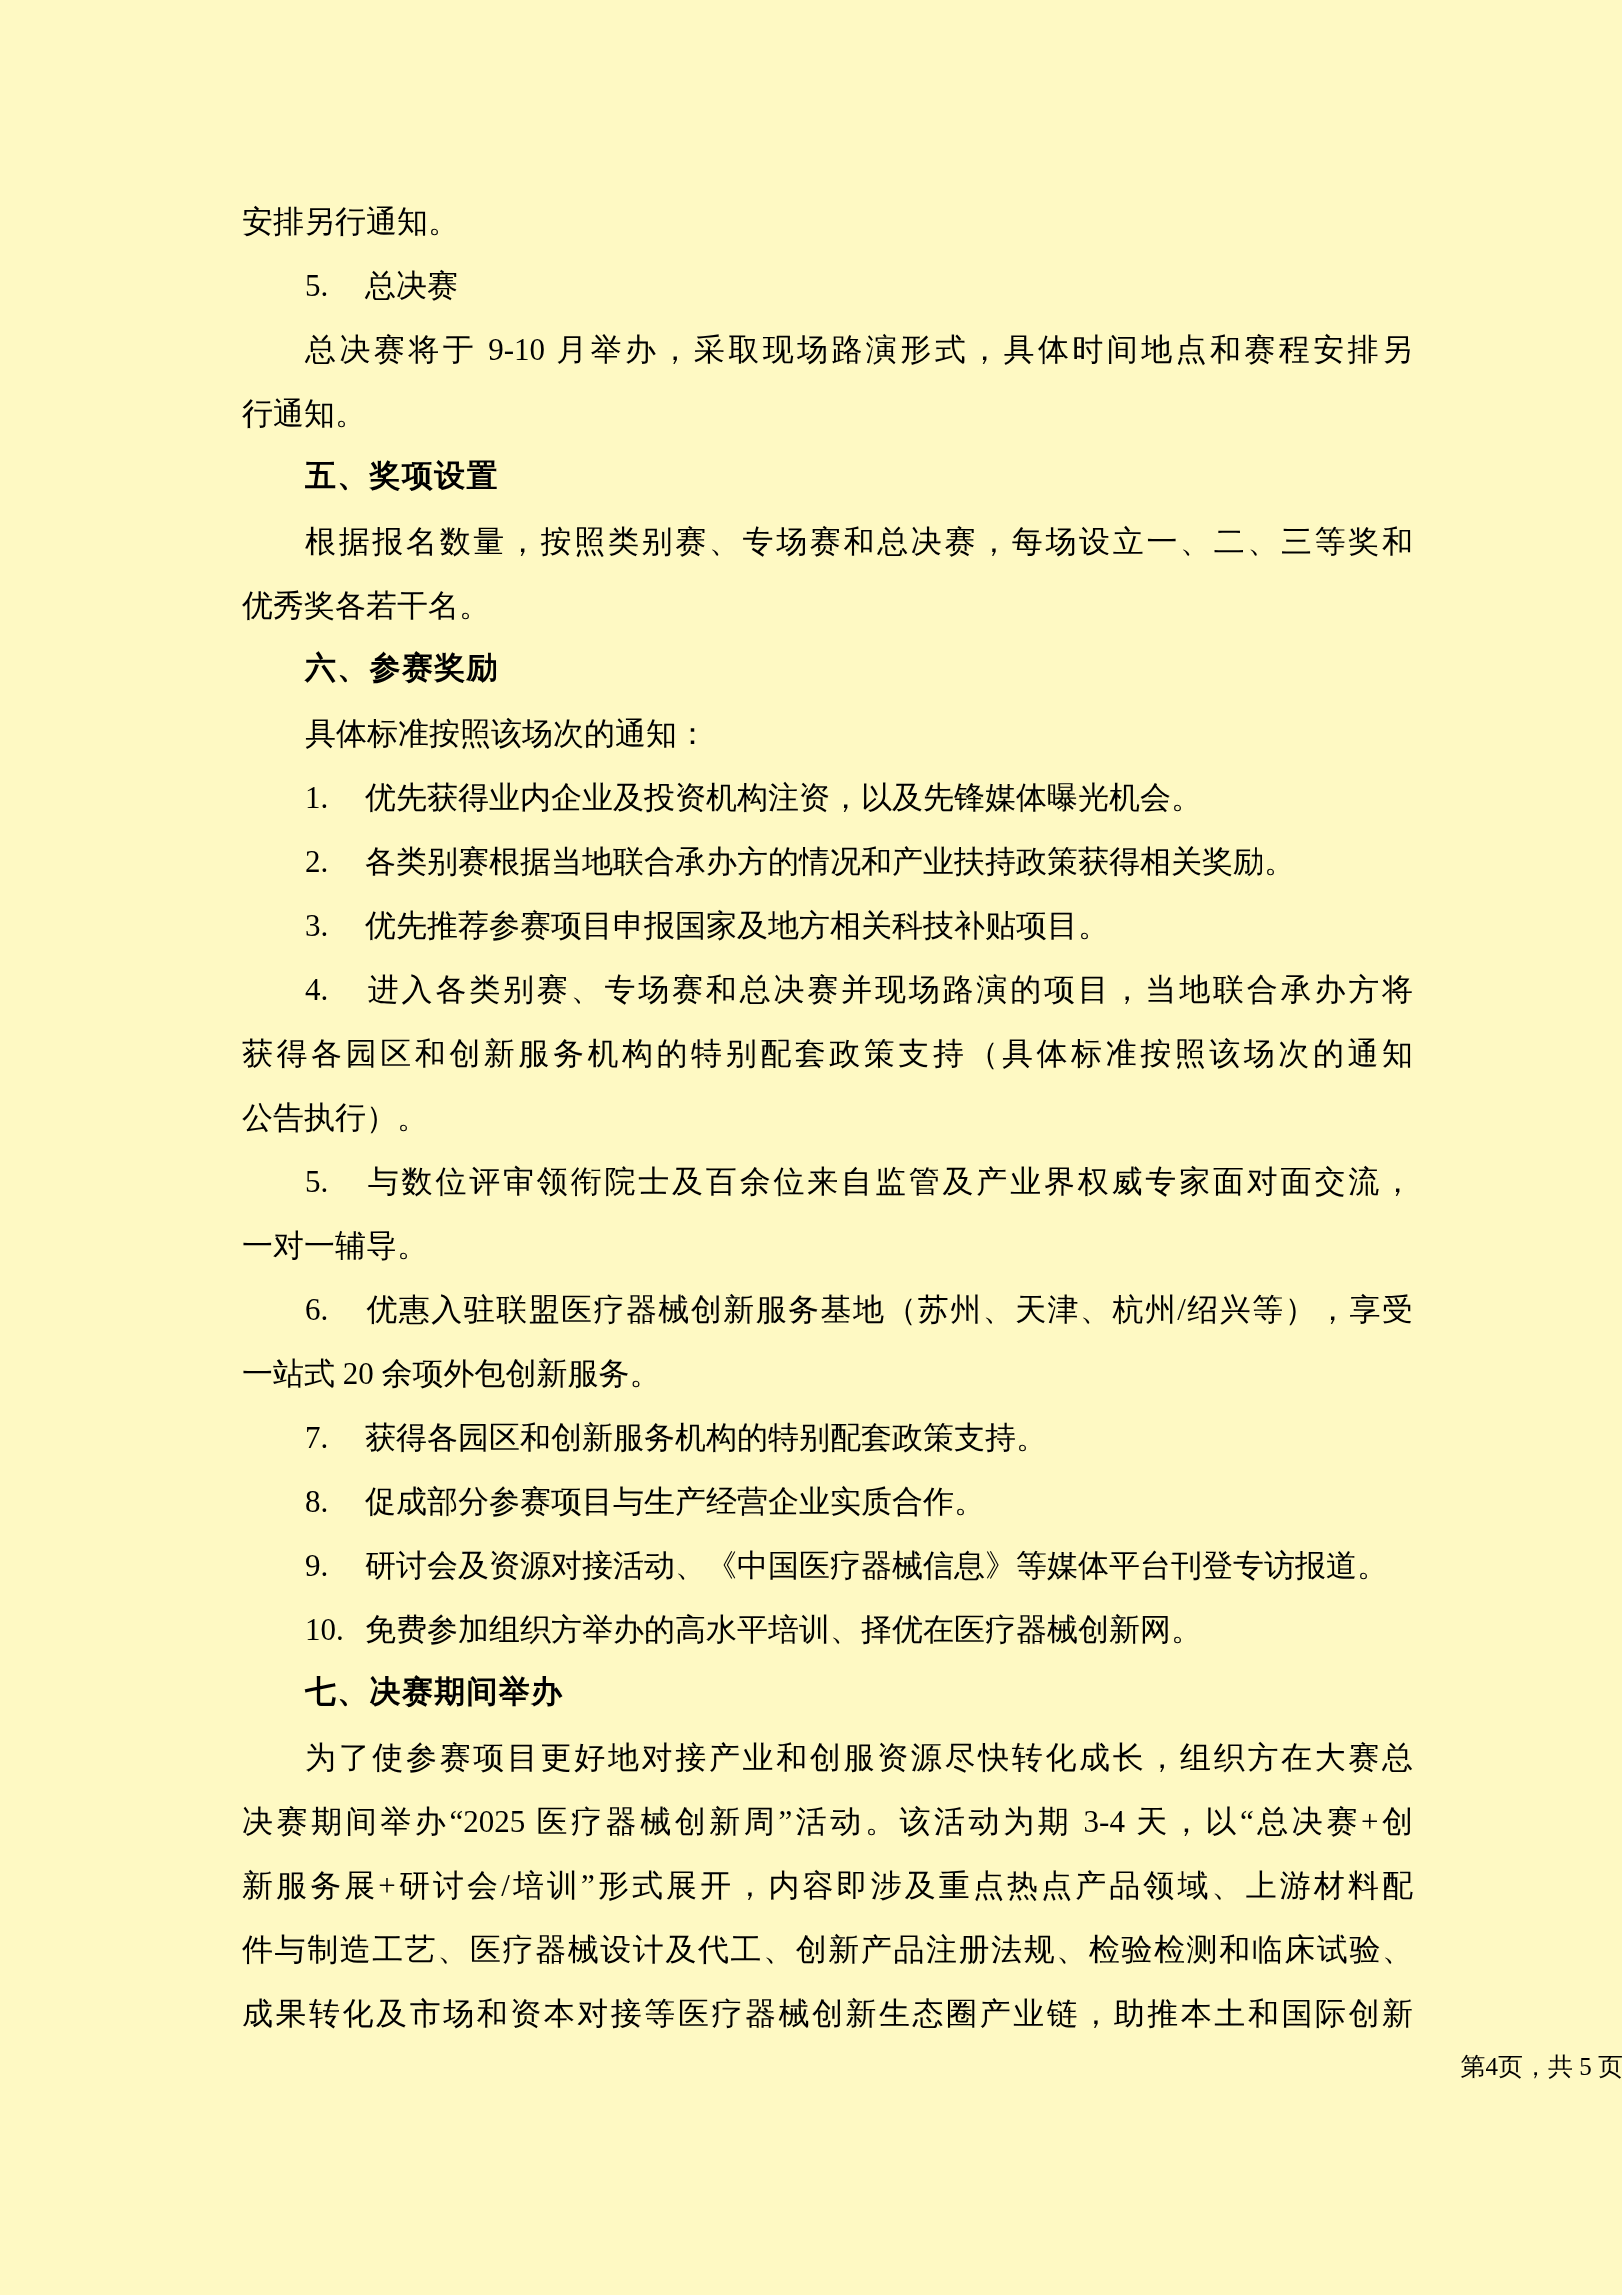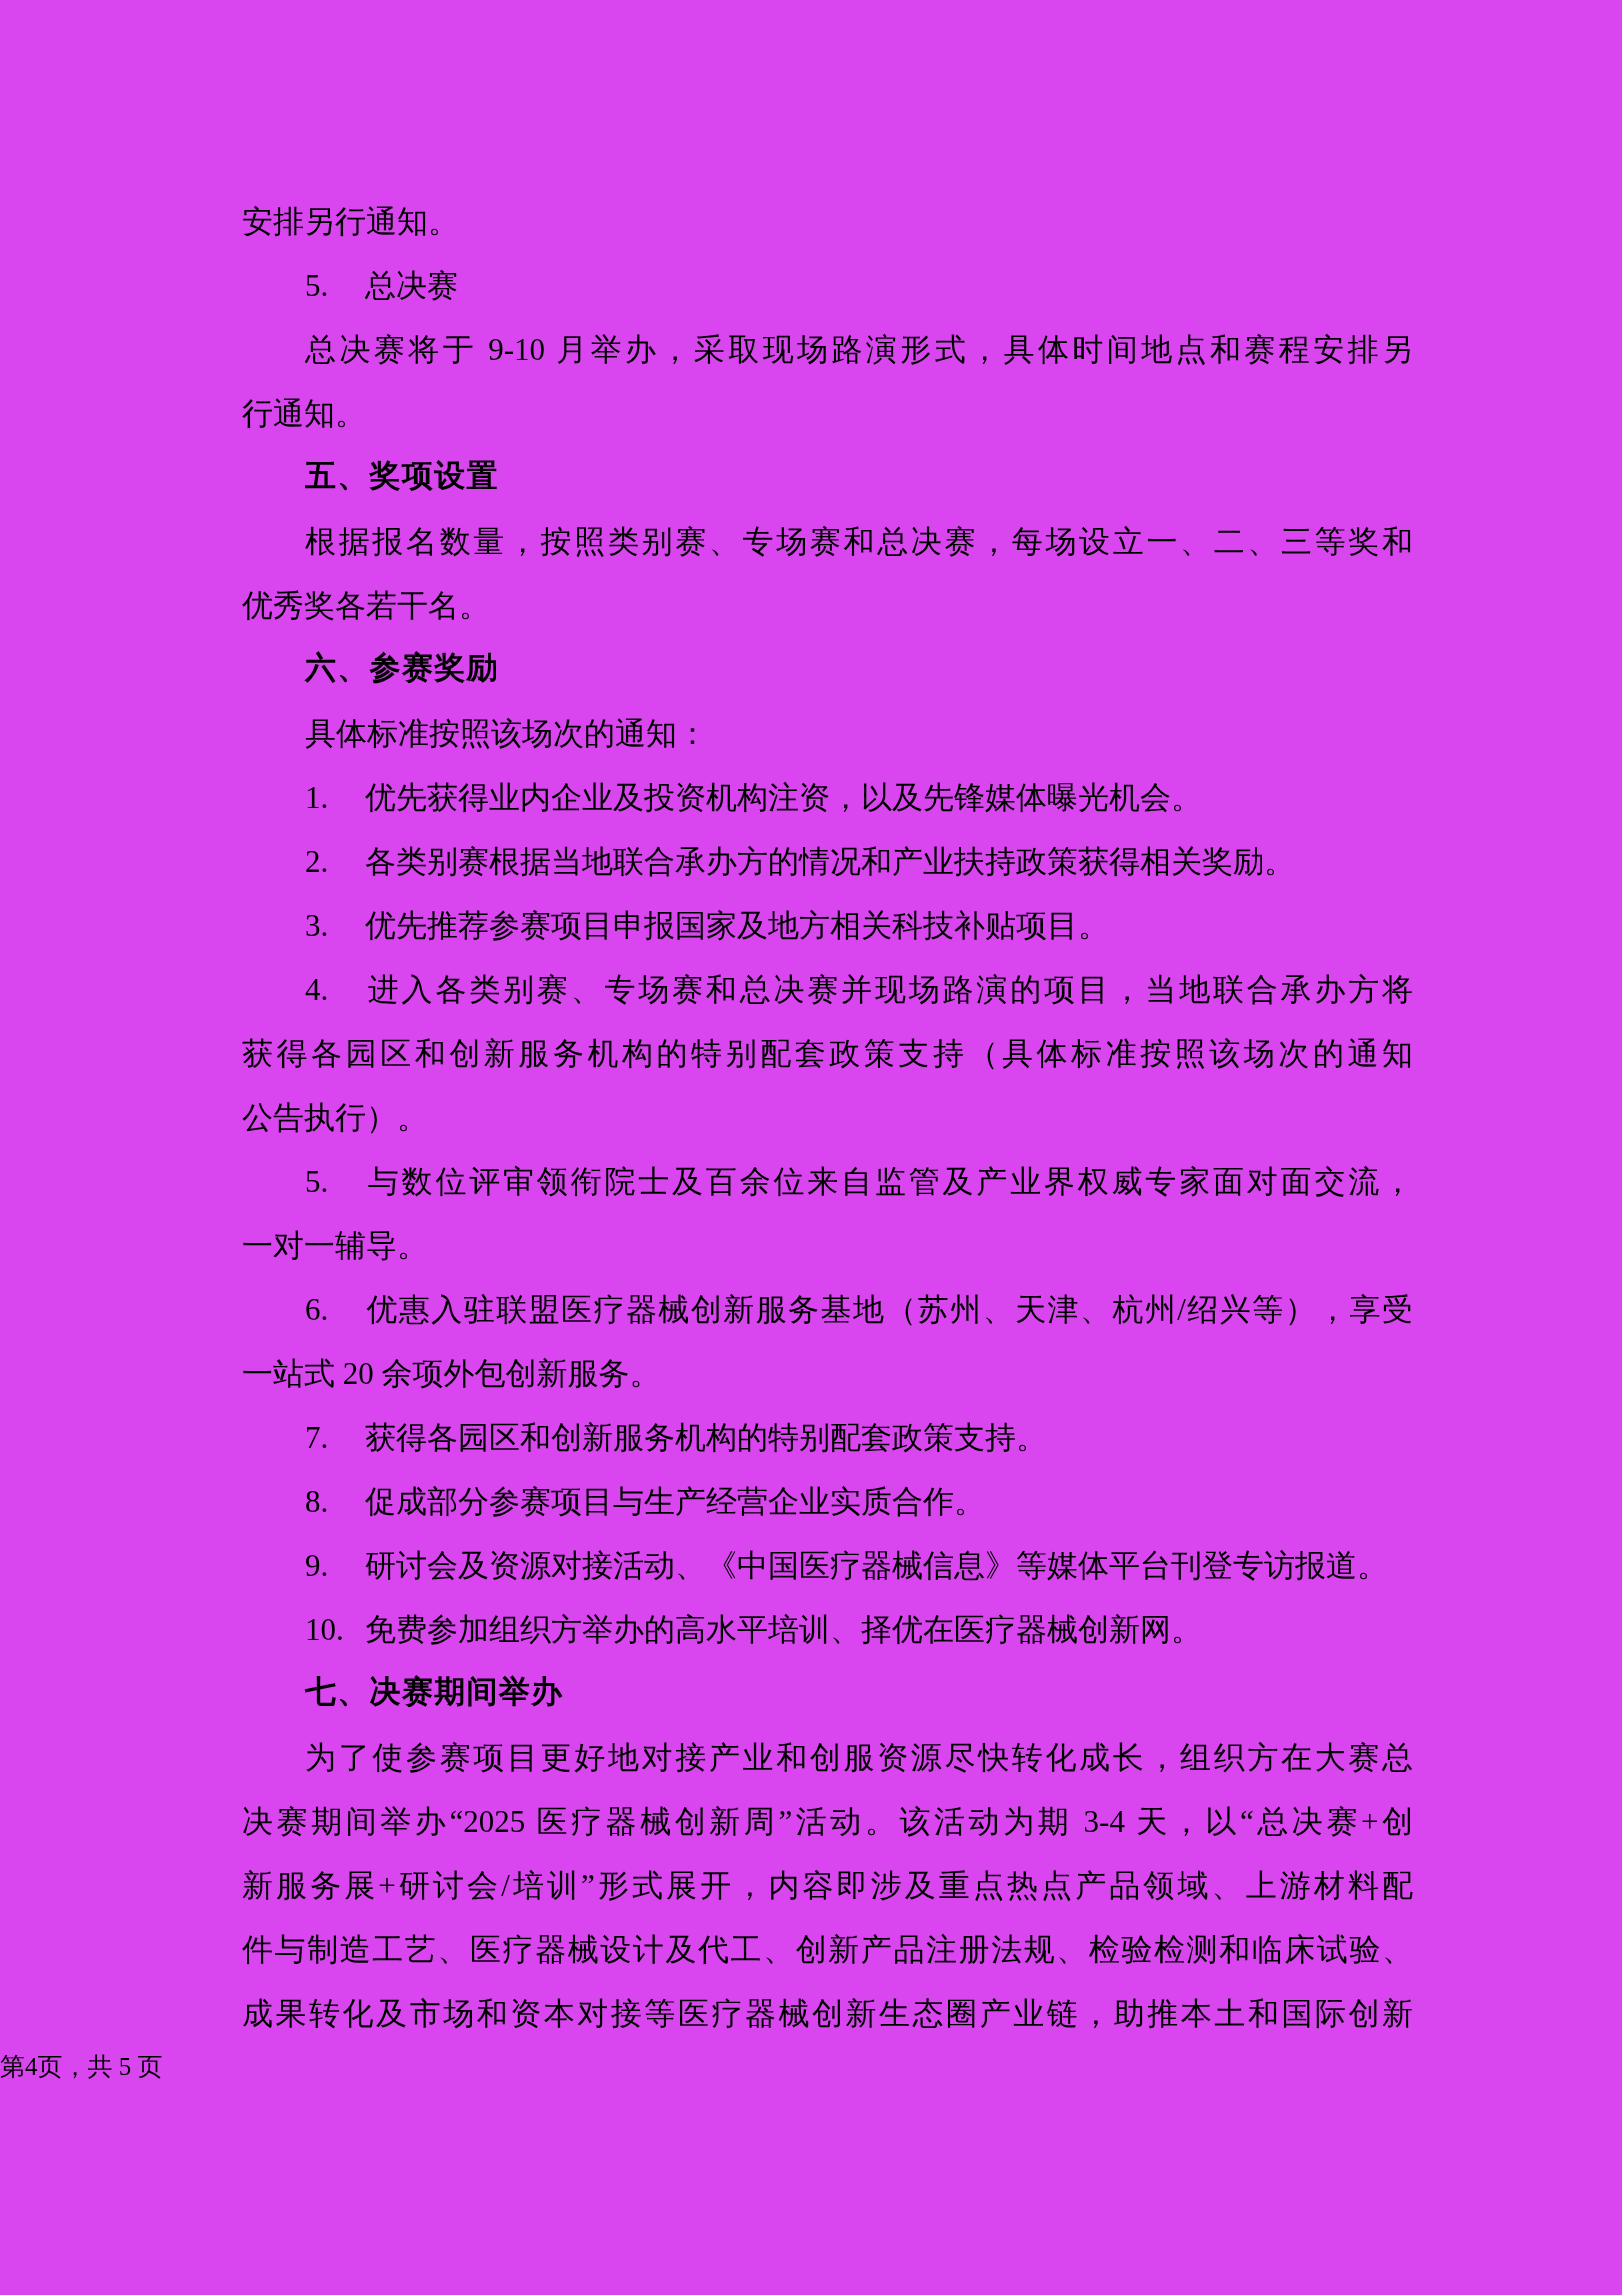--- a/index.html
+++ b/index.html
@@ -11,7 +11,7 @@
     position: relative;
     width: 1623px;
     height: 2295px;
-    background: #d946ef;
+    background: #fef9c3;
     color: #000000;
     font-family: "Liberation Serif", "DejaVu Serif", serif;
     overflow: hidden;

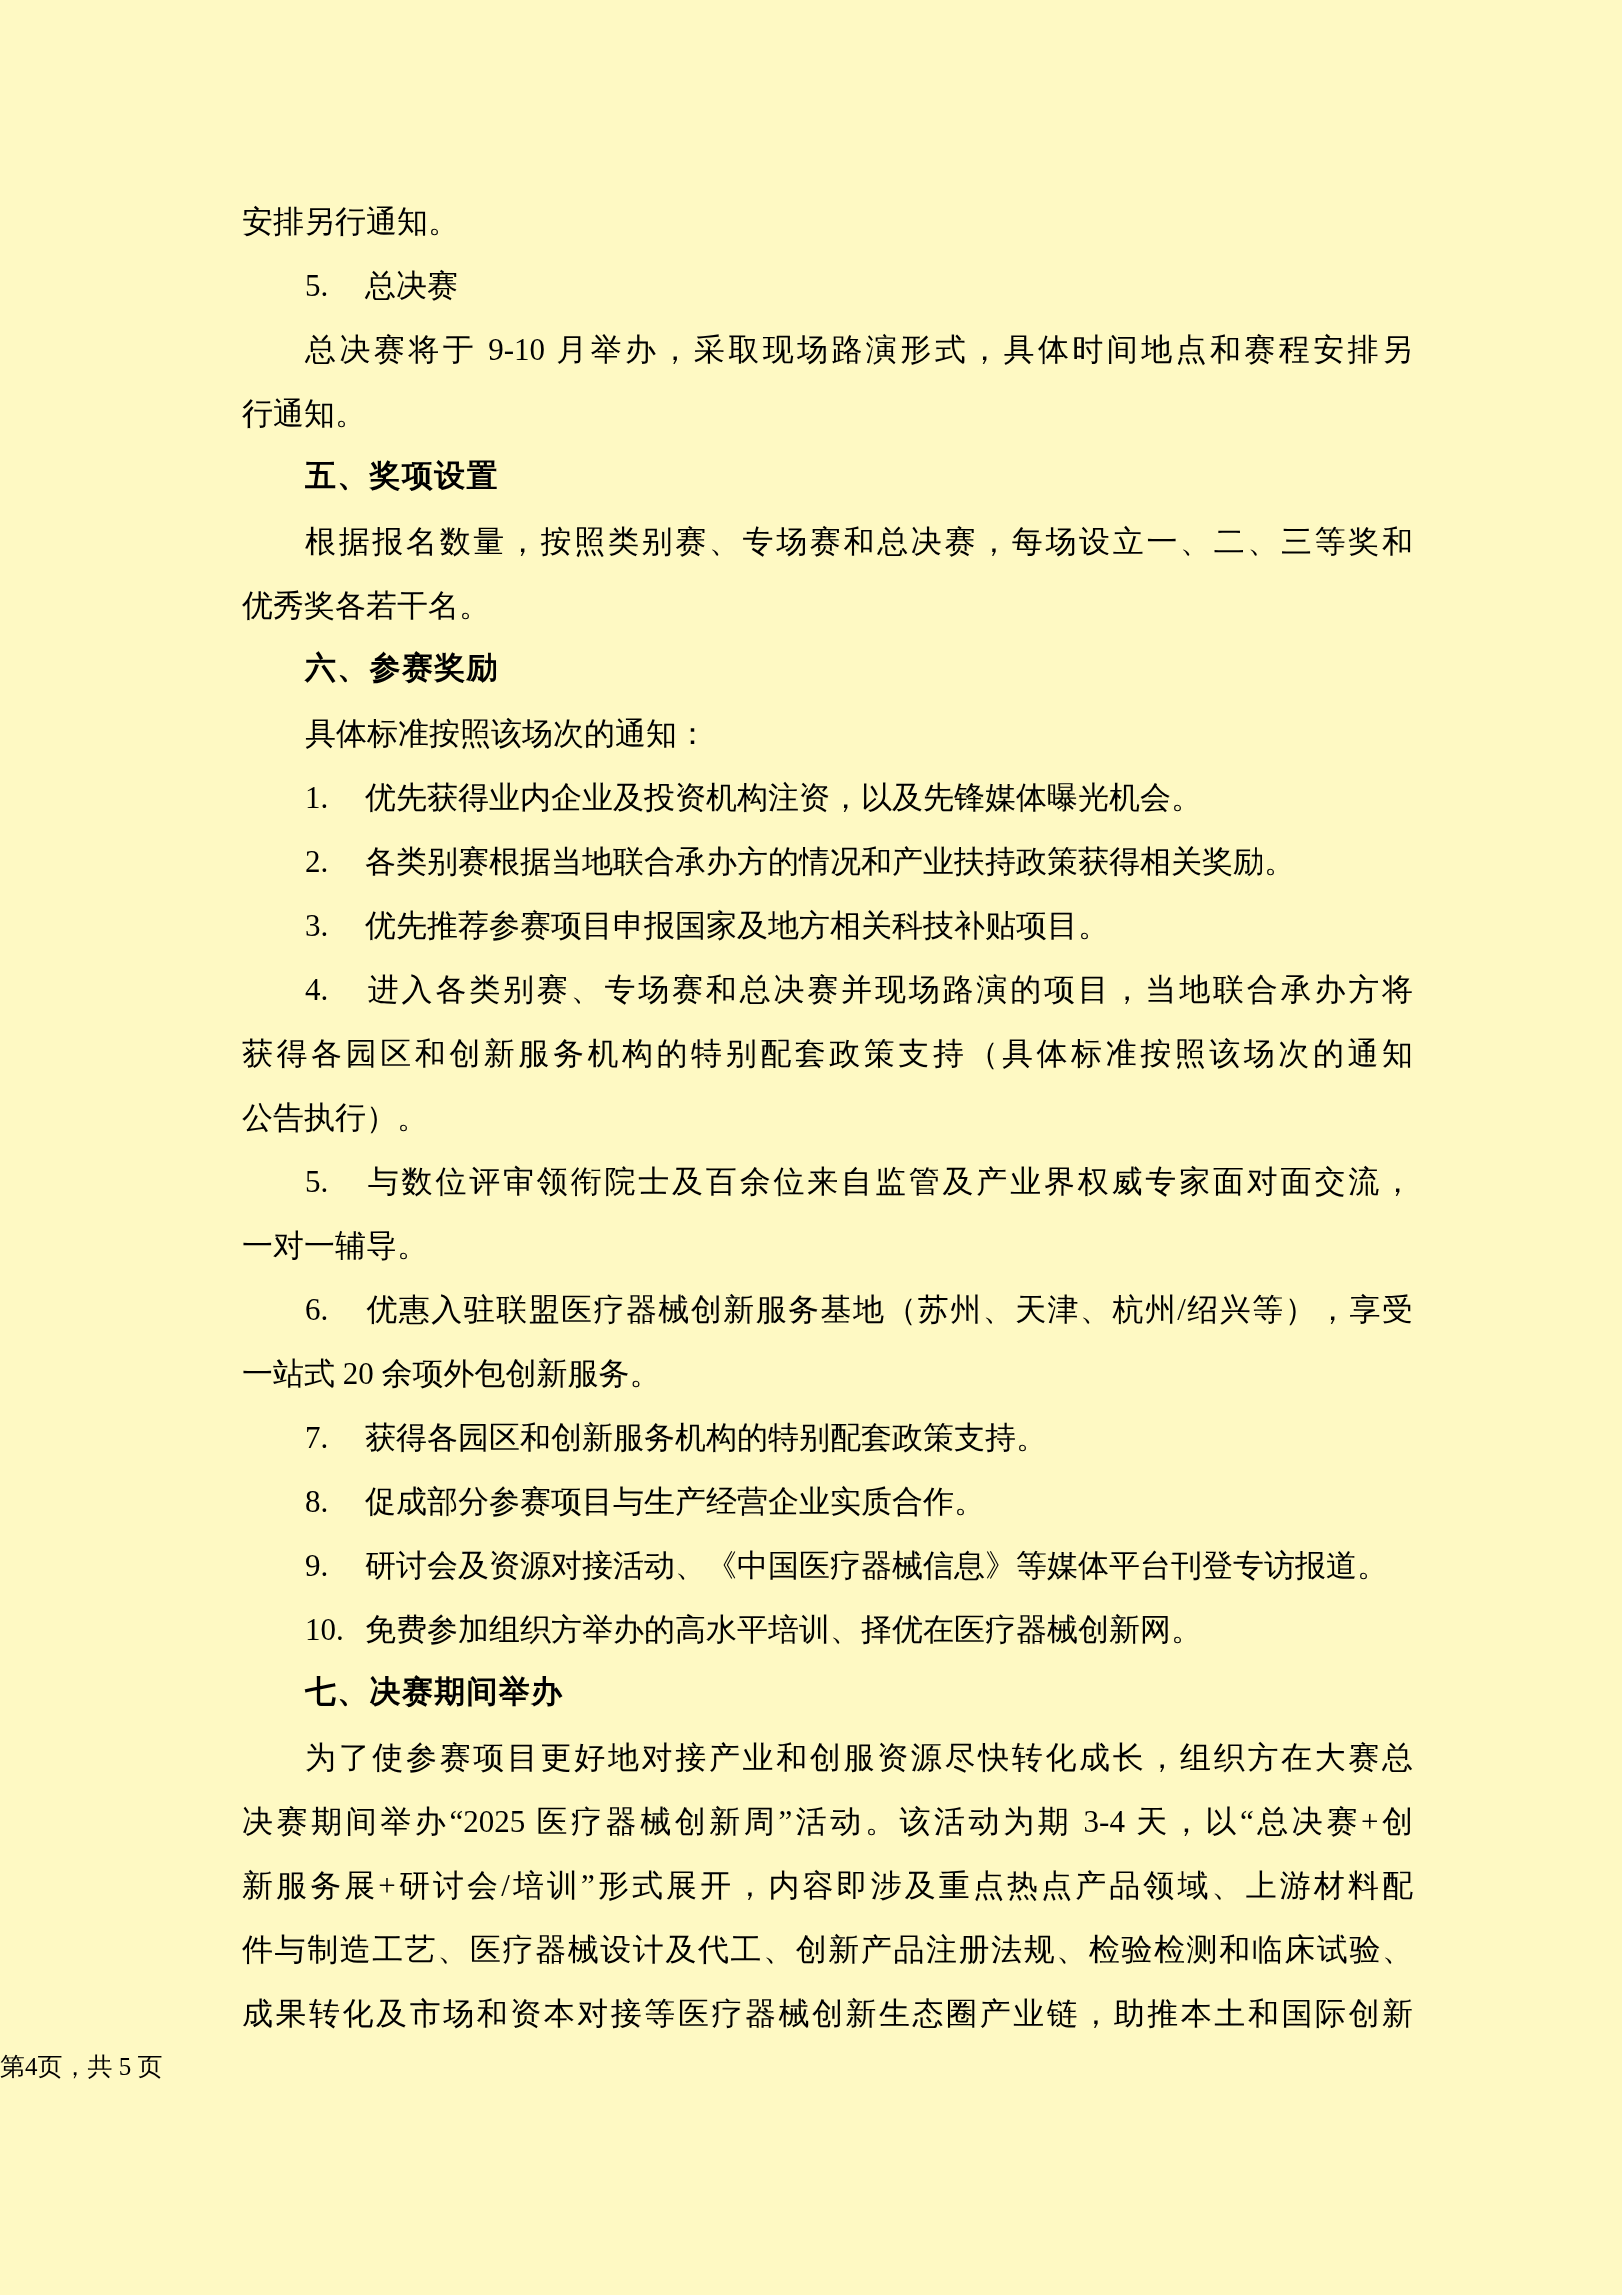--- a/index.html
+++ b/index.html
@@ -55,7 +55,7 @@
     width: 100%;
     height: 39px;
     line-height: 39px;
-    text-align: left;
+    text-align: right;
     font-size: 25px;
     color: #000000;
   }

